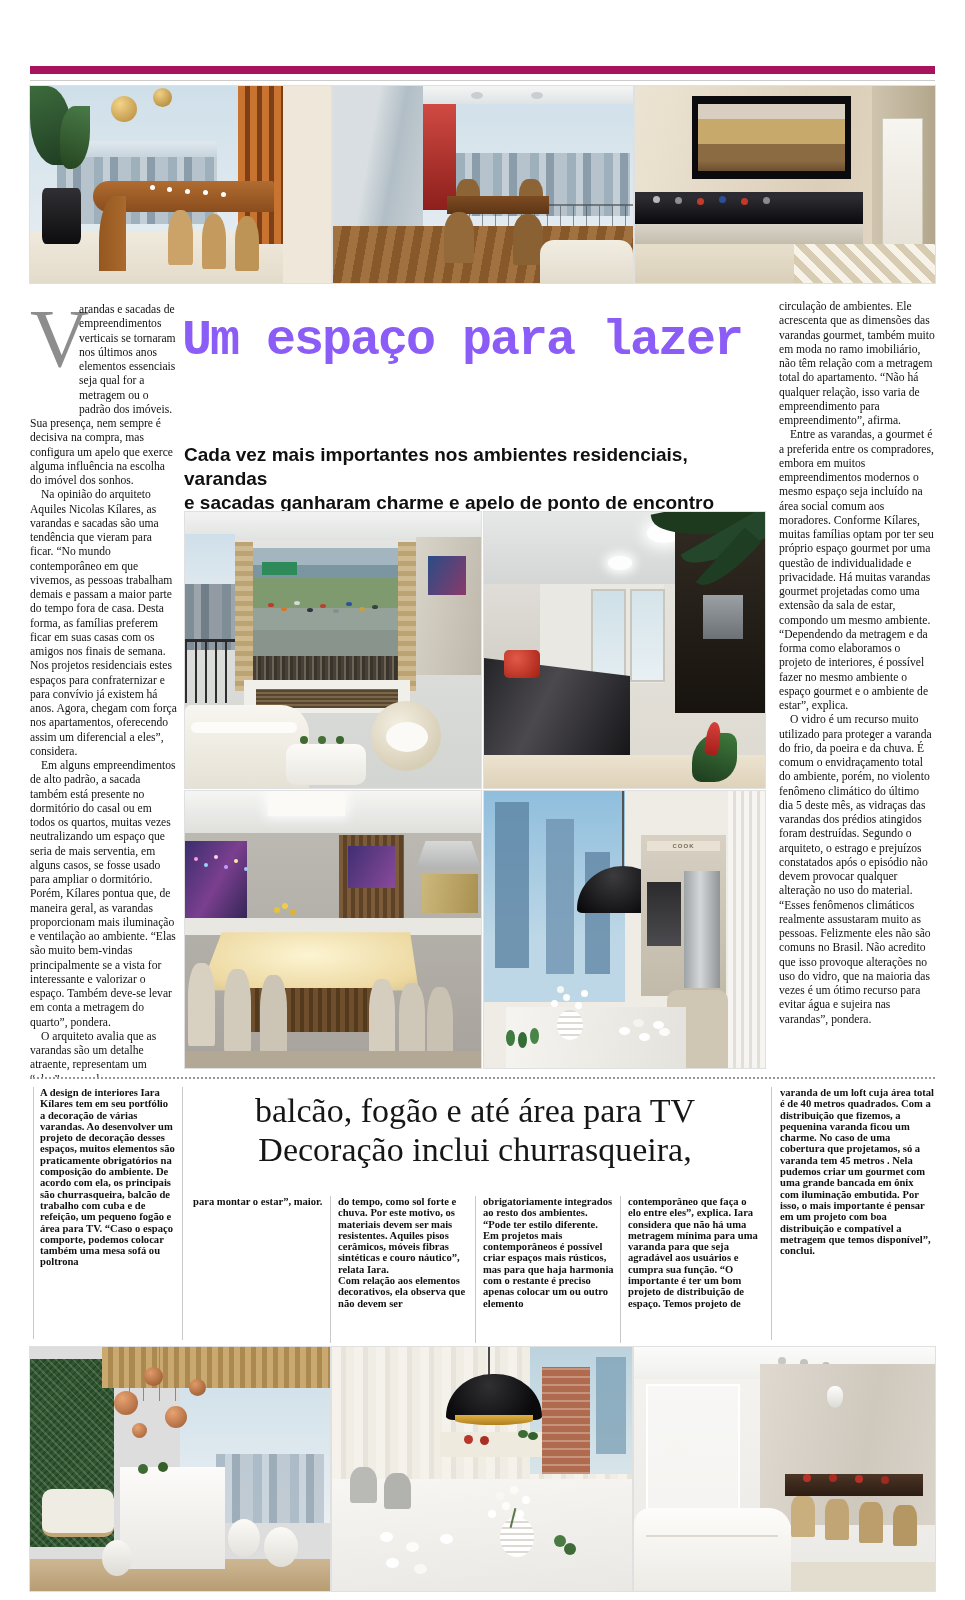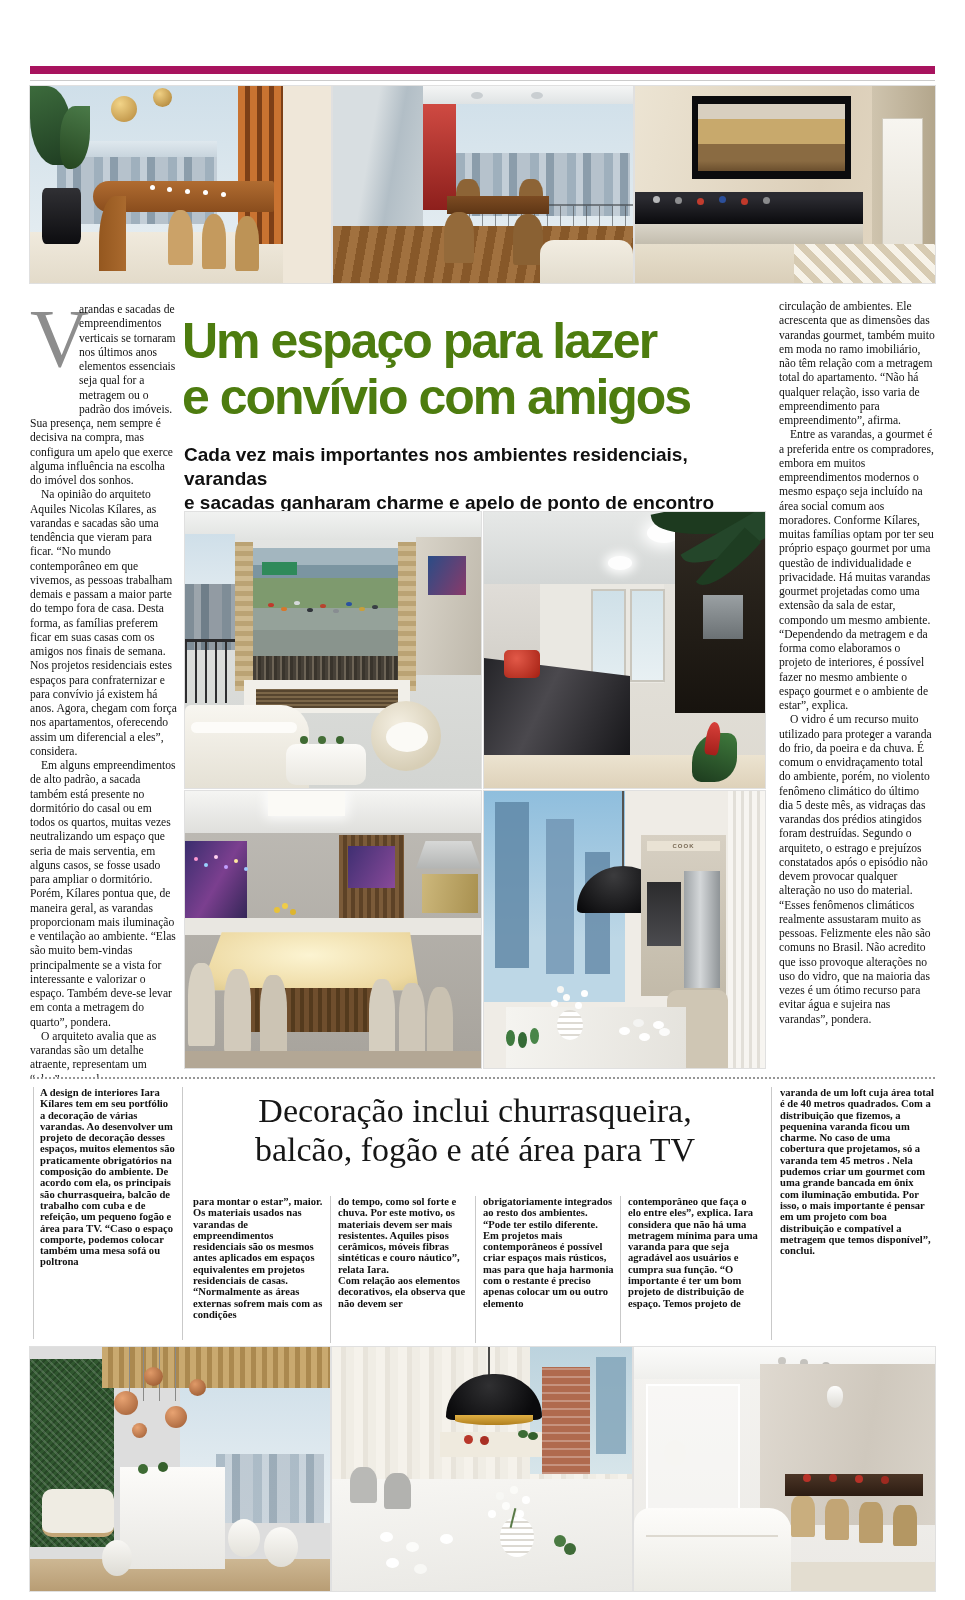--- a/index.html
+++ b/index.html
@@ -23,8 +23,8 @@
   .dropcap{float:left;width:44px;font-size:82px;line-height:66px;height:100px;color:#8d8d8d;margin:3px 5px 0 0}
   #left-col{position:absolute;left:30px;top:303px;width:147px;height:774px;overflow:hidden}
   #right-col{position:absolute;left:779px;top:300px;width:157px;height:777px;overflow:hidden}
-  #headline{position:absolute;left:182px;top:313px;width:600px;font-family:Liberation Sans, sans-serif;
-            font-weight:700;font-size:50px;line-height:56px;letter-spacing:-2px;color:#4d7c0f}
+  #headline{position:absolute;left:182px;top:313px;width:600px;font-family:Liberation Mono, monospace;
+            font-weight:700;font-size:50px;line-height:56px;letter-spacing:-2px;color:#8b5cf6}
   #subhead{position:absolute;left:184px;top:443px;width:578px;font-family:"Liberation Sans",sans-serif;
            font-weight:700;font-size:19px;line-height:24px;color:#101010}
   

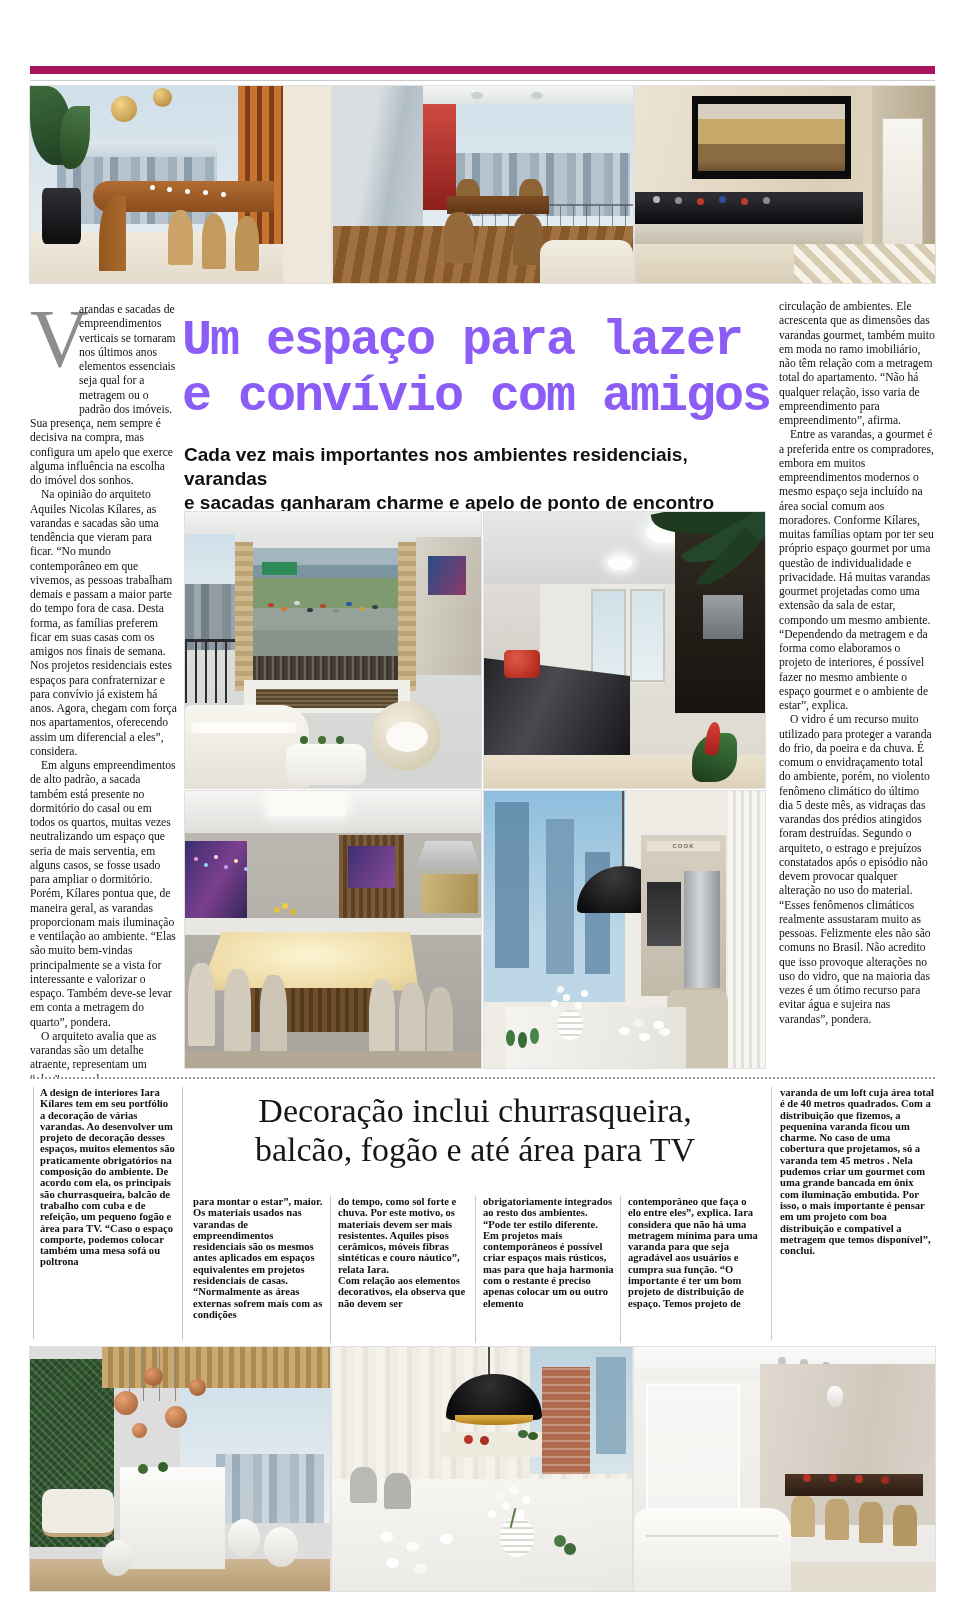--- a/index.html
+++ b/index.html
@@ -116,7 +116,6 @@
 
   <div id="headline">
     <div>Um espaço para lazer</div>
-    <div>e convívio com amigos</div>
   </div>
   <div id="subhead">
     <div>Cada vez mais importantes nos ambientes residenciais, varandas</div>

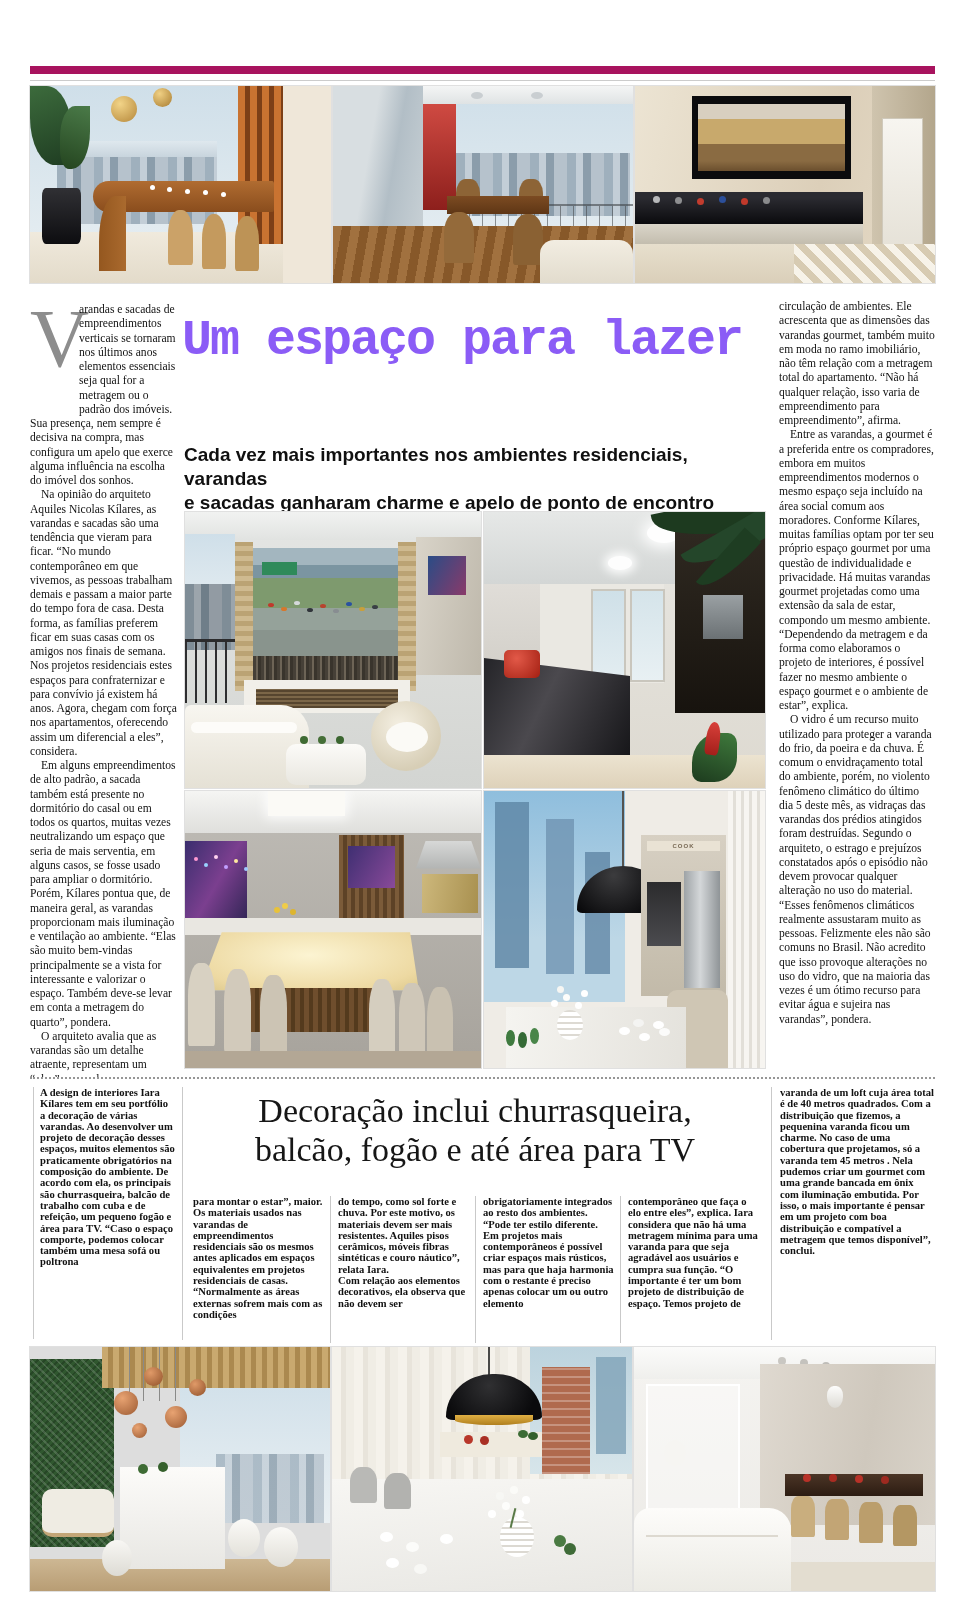--- a/index.html
+++ b/index.html
@@ -222,8 +222,8 @@
 
   <div class="vrule" style="left:182px;top:1087px;height:253px"></div>
   <div id="headline2">
+    <div>balcão, fogão e até área para TV</div>
     <div>Decoração inclui churrasqueira,</div>
-    <div>balcão, fogão e até área para TV</div>
   </div>
 
   <div id="bcols">

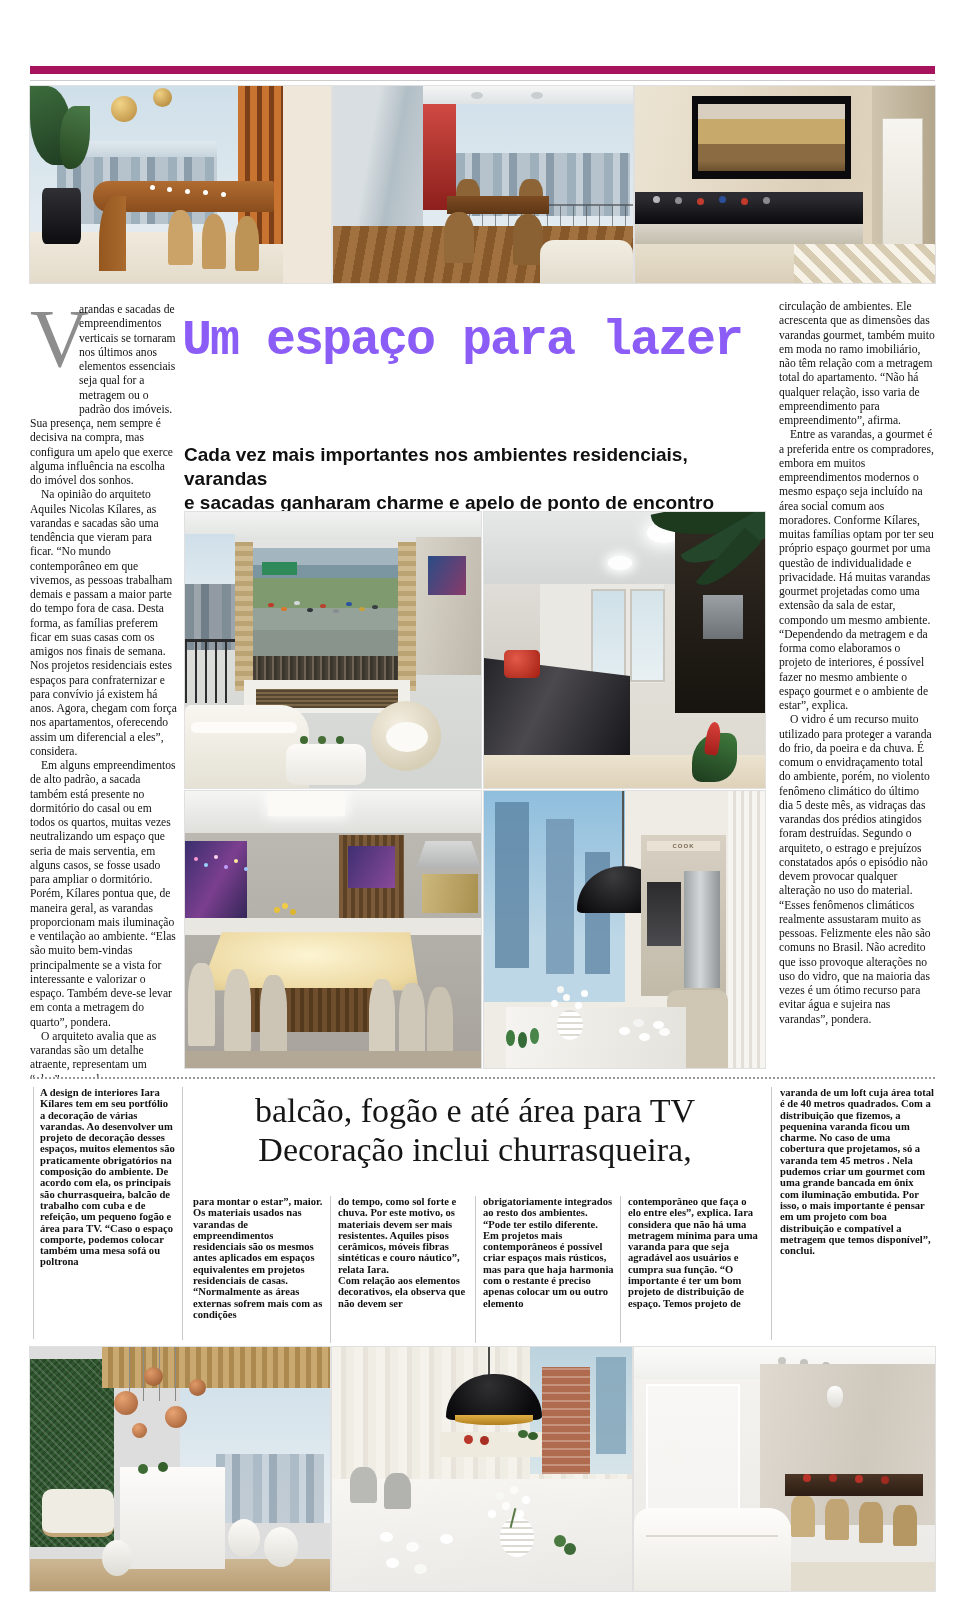--- a/index.html
+++ b/index.html
@@ -229,7 +229,6 @@
   <div id="bcols">
     <div class="bcol boldtxt">
       <p>para montar o estar”, maior.</p>
-      <p>Os materiais usados nas varandas de empreendimentos residenciais são os mesmos antes aplicados em espaços equivalentes em projetos residenciais de casas. “Normalmente as áreas externas sofrem mais com as condições</p>
     </div>
     <div class="bcol boldtxt">
       <p>do tempo, como sol forte e chuva. Por este motivo, os materiais devem ser mais resistentes. Aquiles pisos cerâmicos, móveis fibras sintéticas e couro náutico”, relata Iara.</p>

